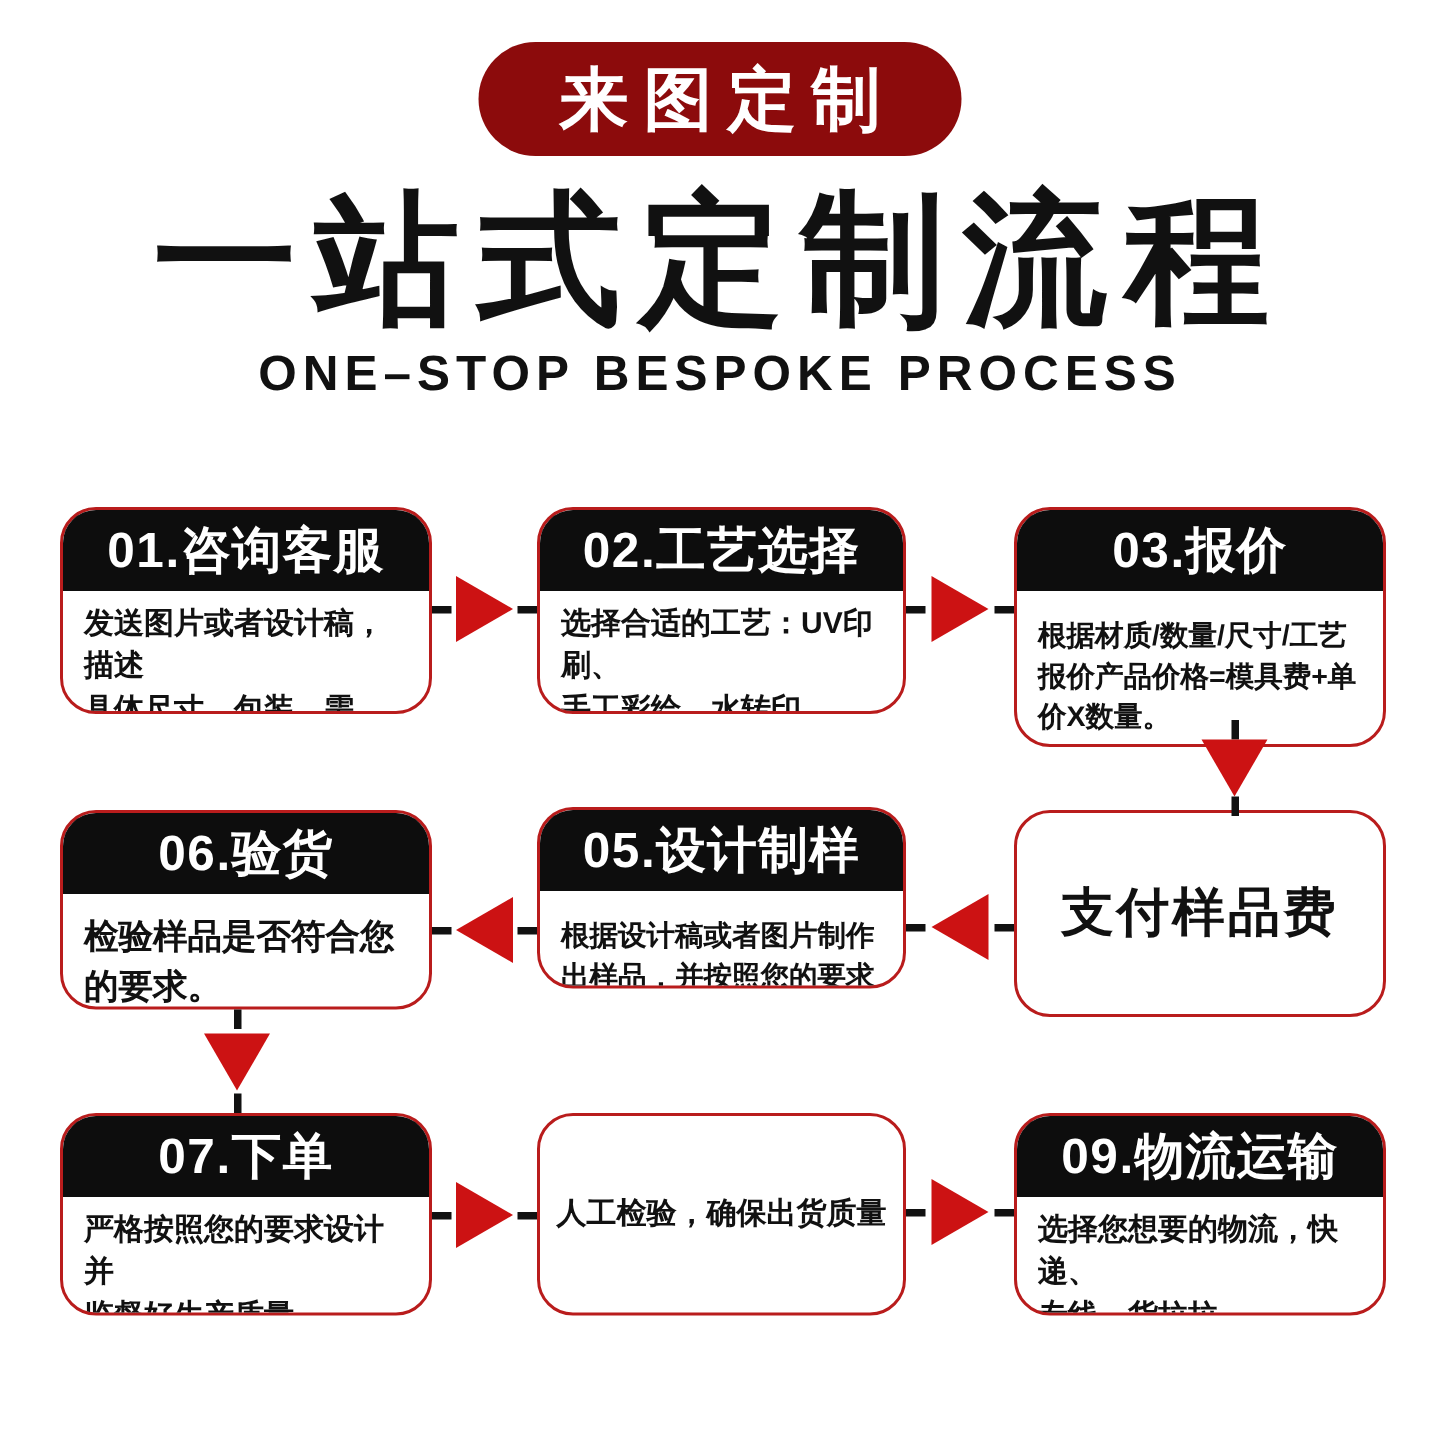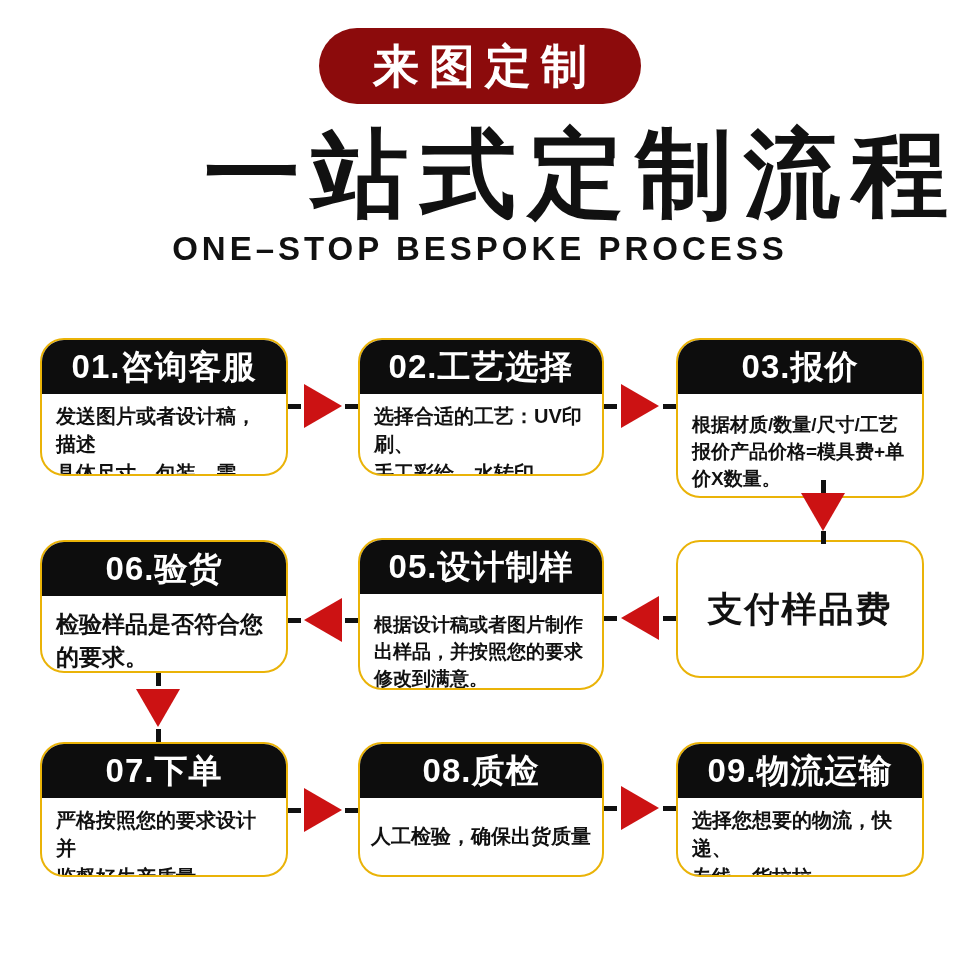--- a/index.html
+++ b/index.html
@@ -20,7 +20,7 @@
     padding-left:10px; 
   }
   .title-zh{
-    margin-top:22px;text-align:right;
+    margin-top:22px;text-align:center;
     font-size:96px;font-weight:900;letter-spacing:12px;line-height:1.0;
     color:var(--text-black);white-space:nowrap;
   }

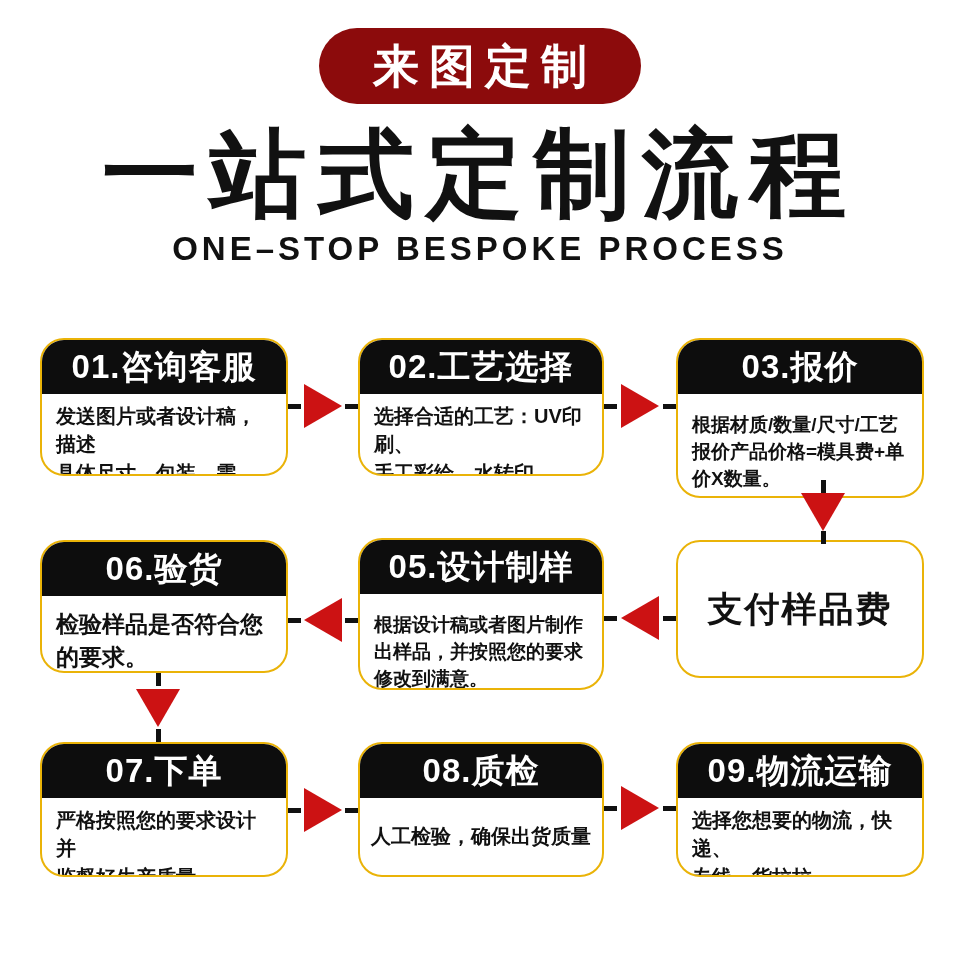--- a/index.html
+++ b/index.html
@@ -33,7 +33,7 @@
   
   .flow{position:absolute;left:0;top:0;width:960px;height:960px;}
   .card{
-    position:absolute;background:#fff;border:2px solid #eab308;border-radius:24px;
+    position:absolute;background:#fff;border:2px solid #b91c1c;border-radius:24px;
     overflow:hidden;display:flex;flex-direction:column;
   }
   .card-header{

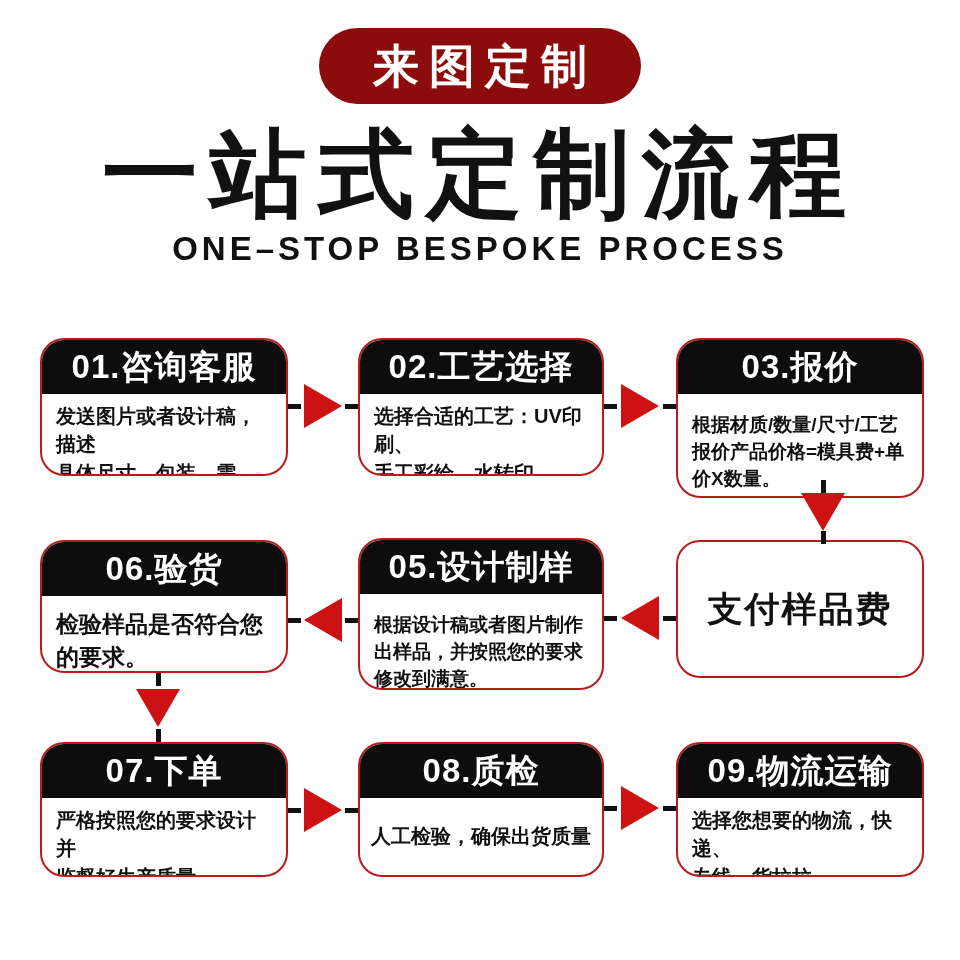--- a/index.html
+++ b/index.html
@@ -57,7 +57,7 @@
   .c3{left:676px;top:338px; width:248px; height:160px;}
   
   .c4{left:676px;top:540px; width:248px; height:138px;}
-  .c5{left:358px;top:538px; width:246px; height:152px;}
+  .c5{left:358px;top:538px; width:246px; height:121px;}
   .c6{left:40px; top:540px; width:248px; height:133px;}
   
   .c7{left:40px; top:742px; width:248px; height:135px;}

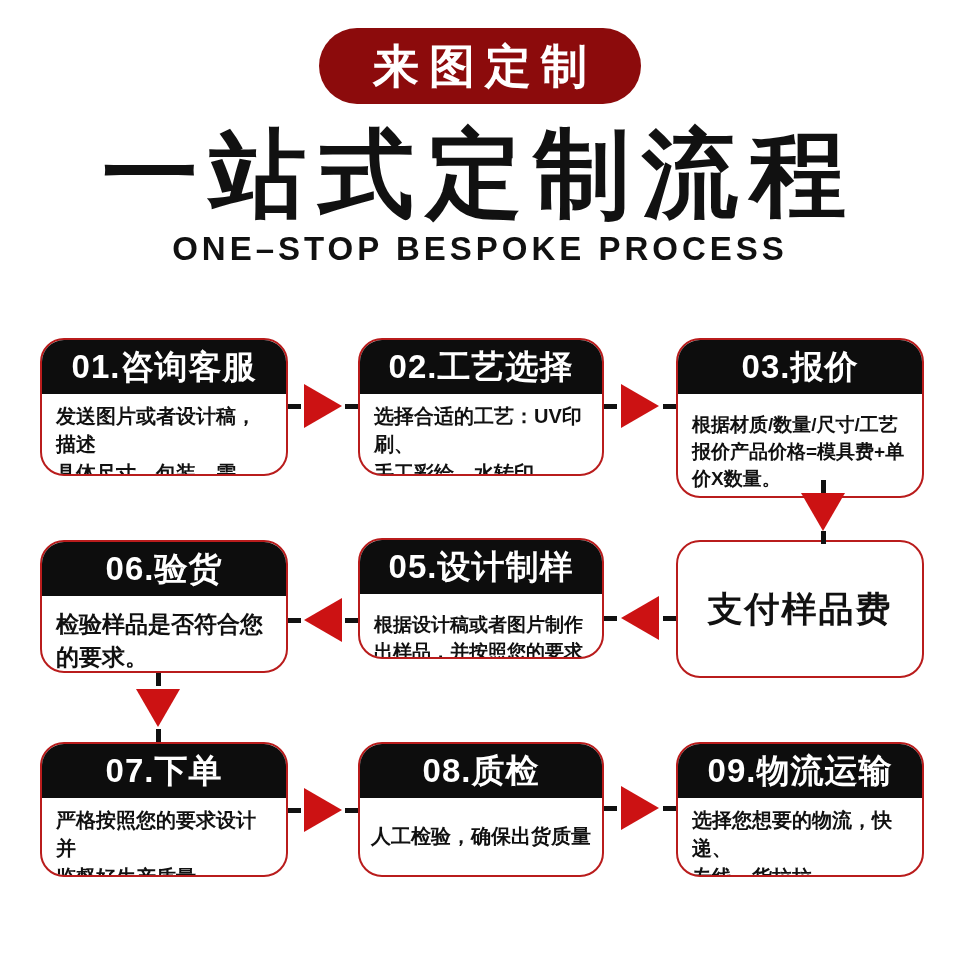--- a/index.html
+++ b/index.html
@@ -134,7 +134,6 @@
   </div>
 
   <div class="card c8">
-    <div class="card-header">08.质检</div>
     <div class="card-body vcenter">人工检验，确保出货质量</div>
   </div>
 

